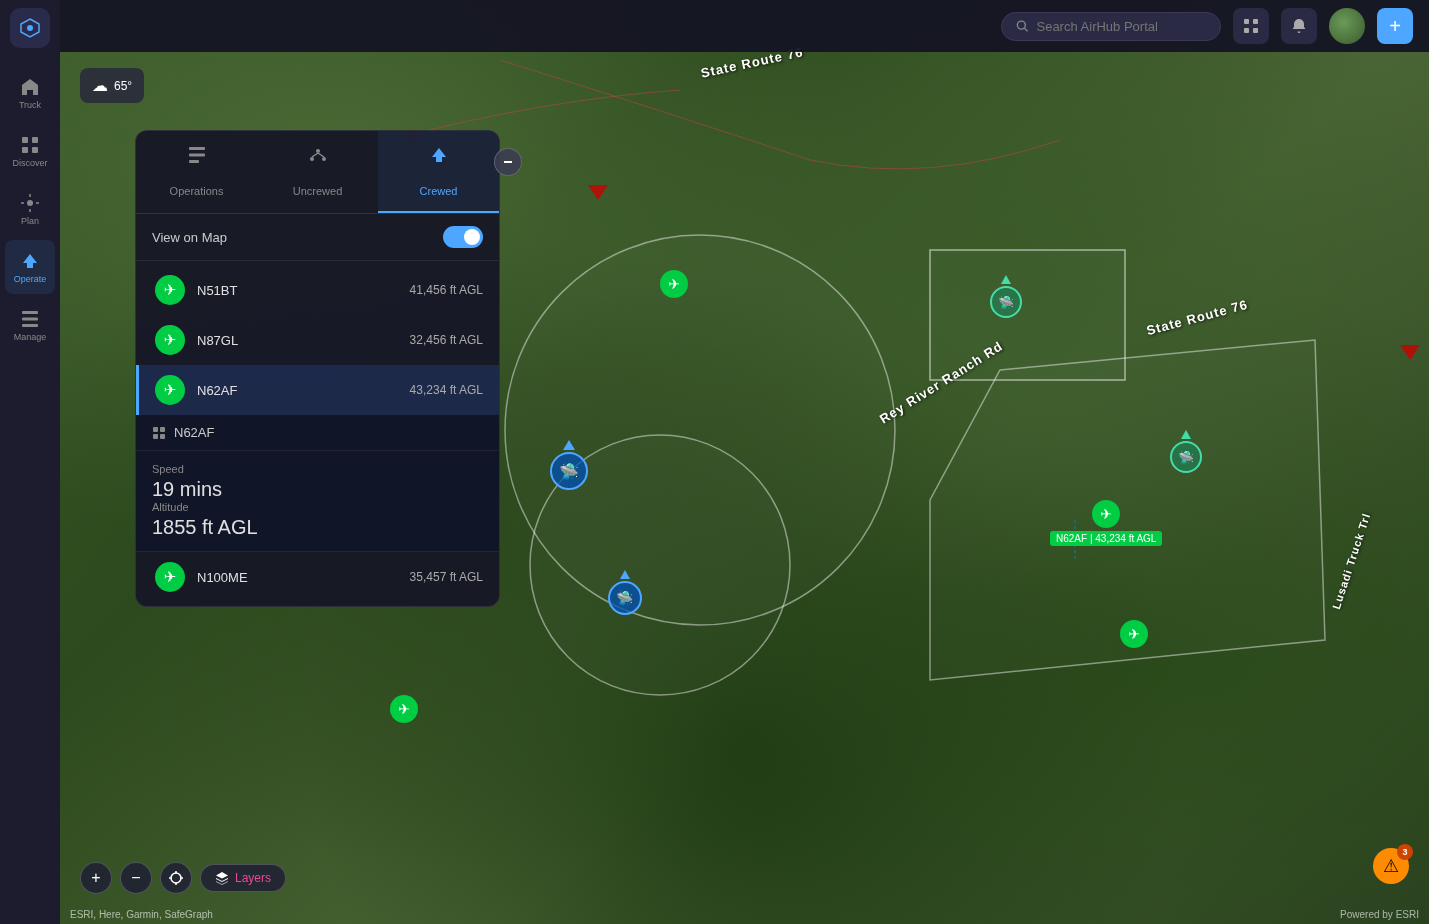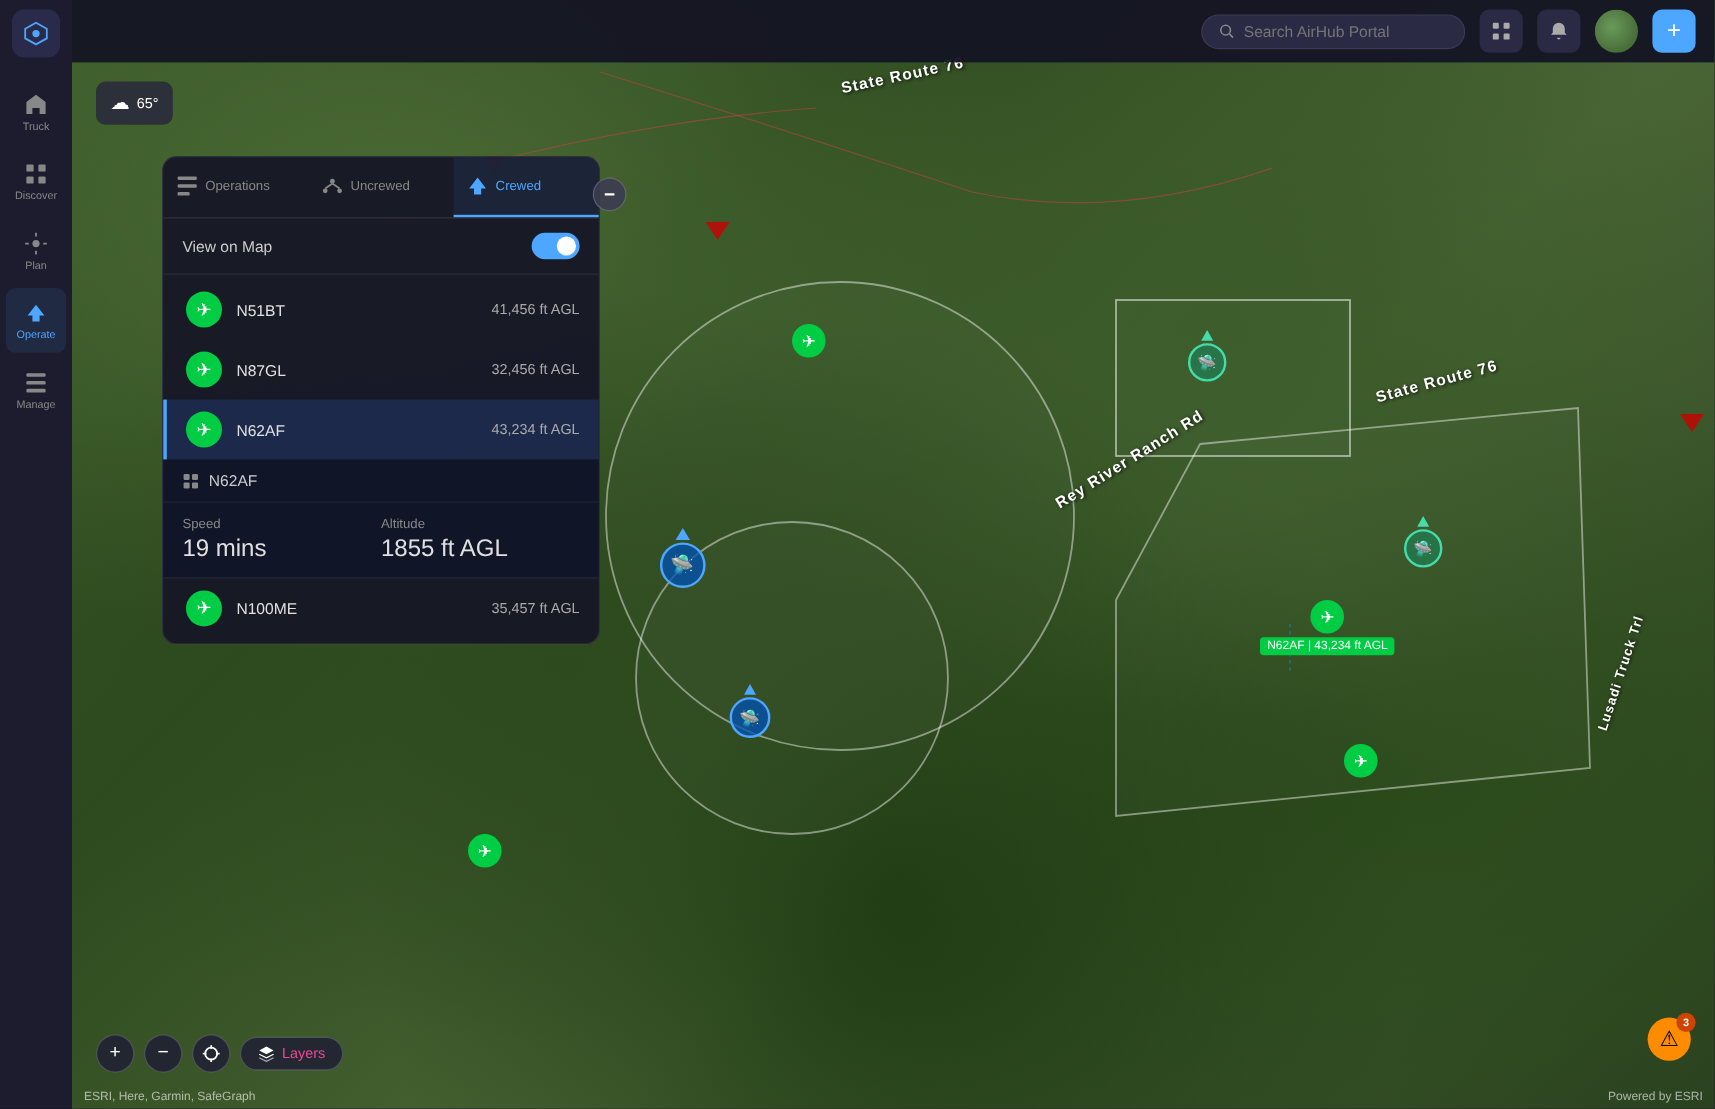--- a/index.html
+++ b/index.html
@@ -146,8 +146,8 @@
       display: flex; border-bottom: 1px solid rgba(255,255,255,0.1);
     }
     .tab {
-      flex: 1; padding: 14px 10px; display: flex; flex-direction: row; align-items: center;
-      gap: 5px; cursor: pointer; color: #888; font-size: 11px; border-bottom: 2px solid transparent;
+      flex: 1; padding: 14px 10px; display: flex; flex-direction: column; align-items: center;
+      gap: 20px; cursor: pointer; color: #888; font-size: 11px; border-bottom: 2px solid transparent;
     }
     .tab.active {
       color: #4da6ff; border-bottom: 2px solid #4da6ff; background: rgba(77,166,255,0.08);

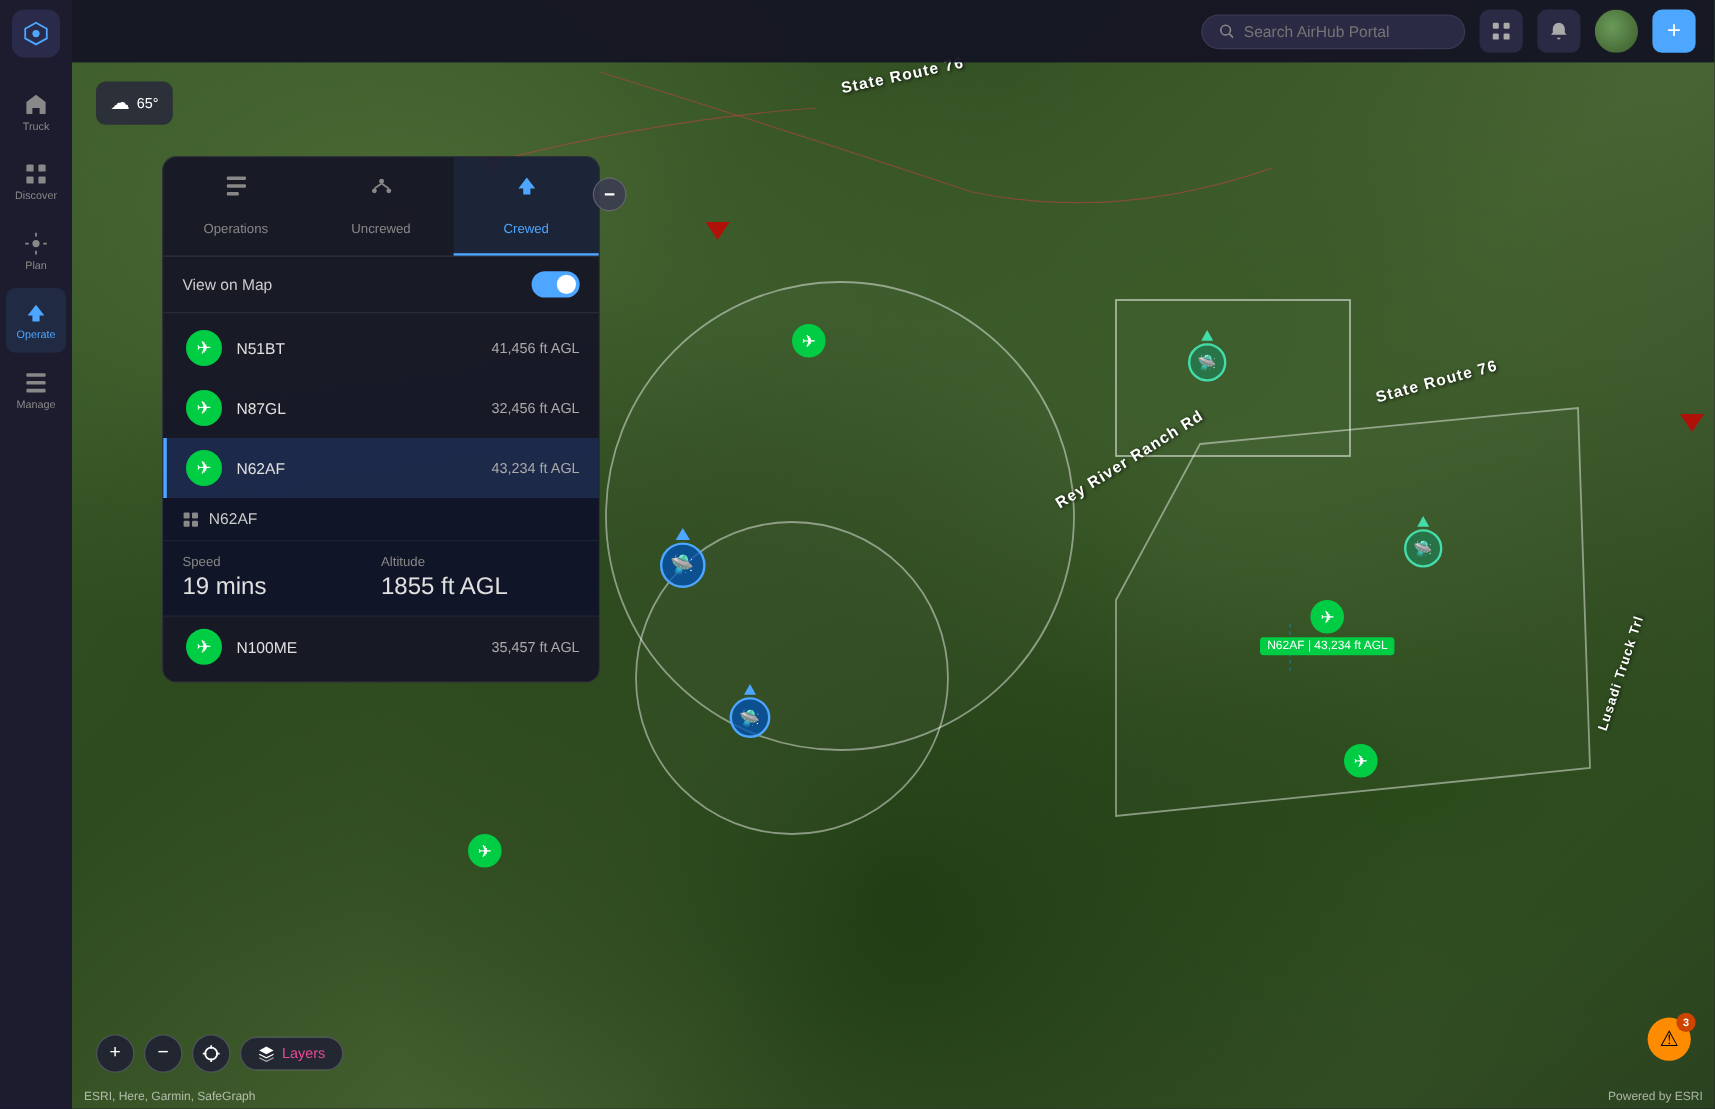--- a/index.html
+++ b/index.html
@@ -197,7 +197,7 @@
       border-bottom: 1px solid rgba(255,255,255,0.06); color: #ccc; font-size: 13px;
     }
     .aircraft-detail-stats {
-      display: flex; padding: 12px 16px; gap: 0;
+      display: flex; padding: 12px 16px; gap: 0; flex-direction: column;
     }
     .stat-block { flex: 1; }
     .stat-label { color: #888; font-size: 11px; margin-bottom: 3px; }

